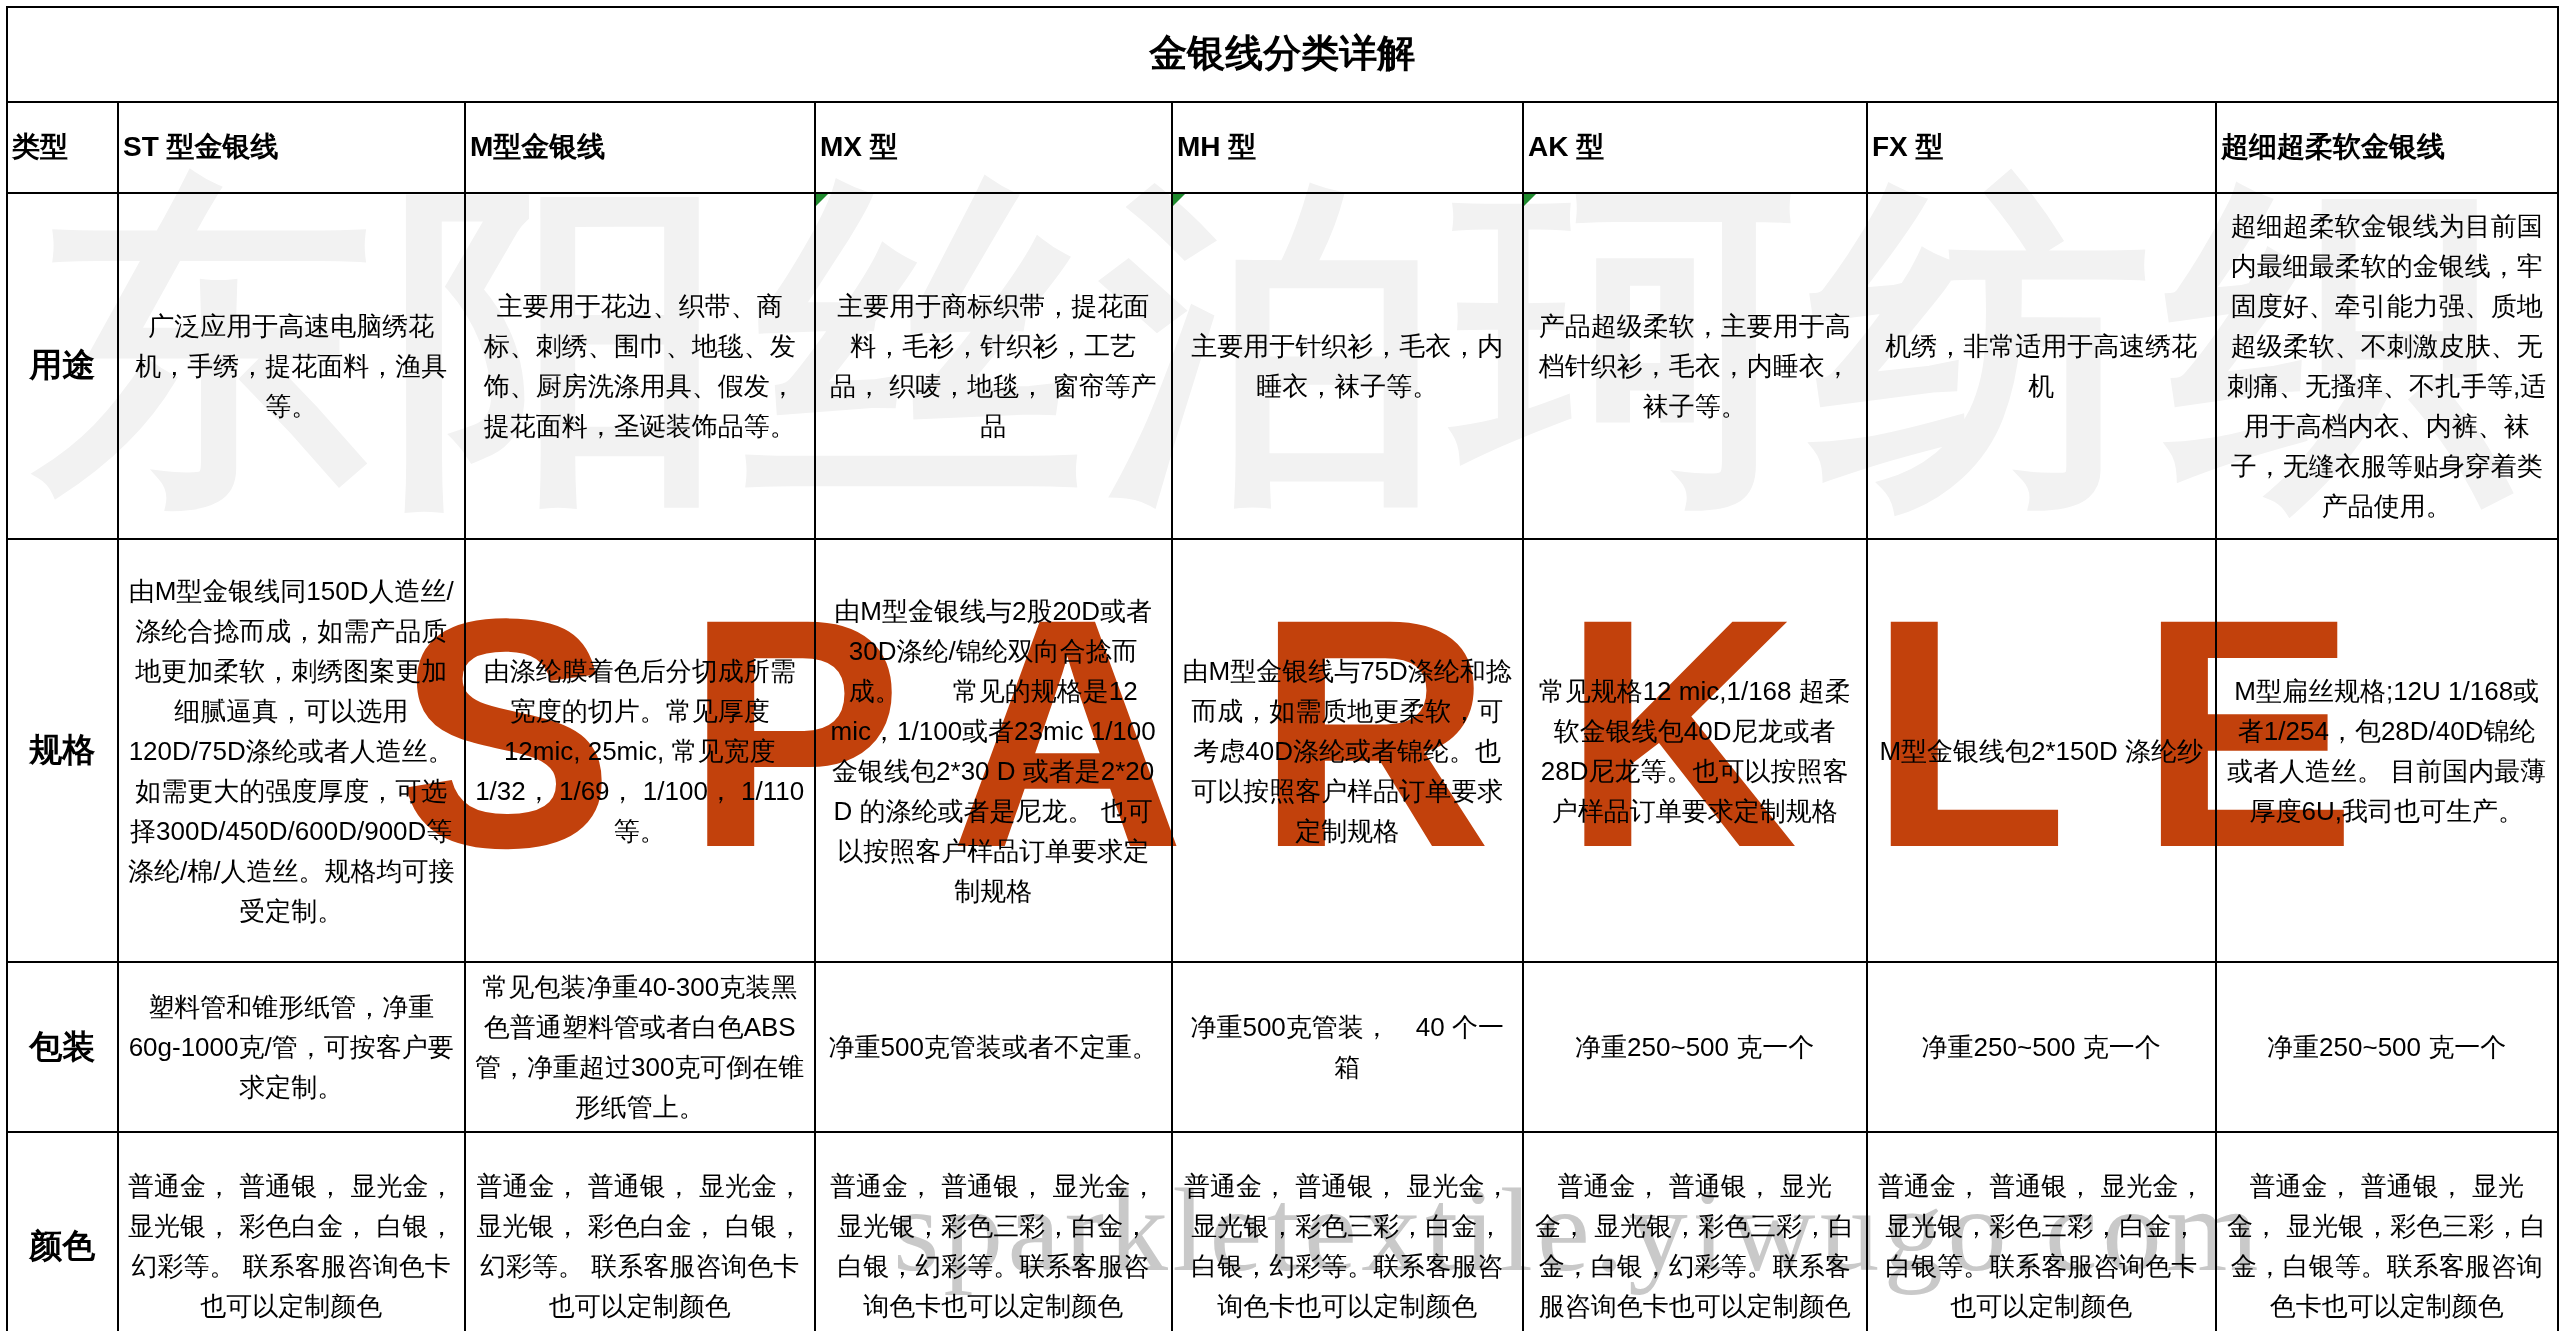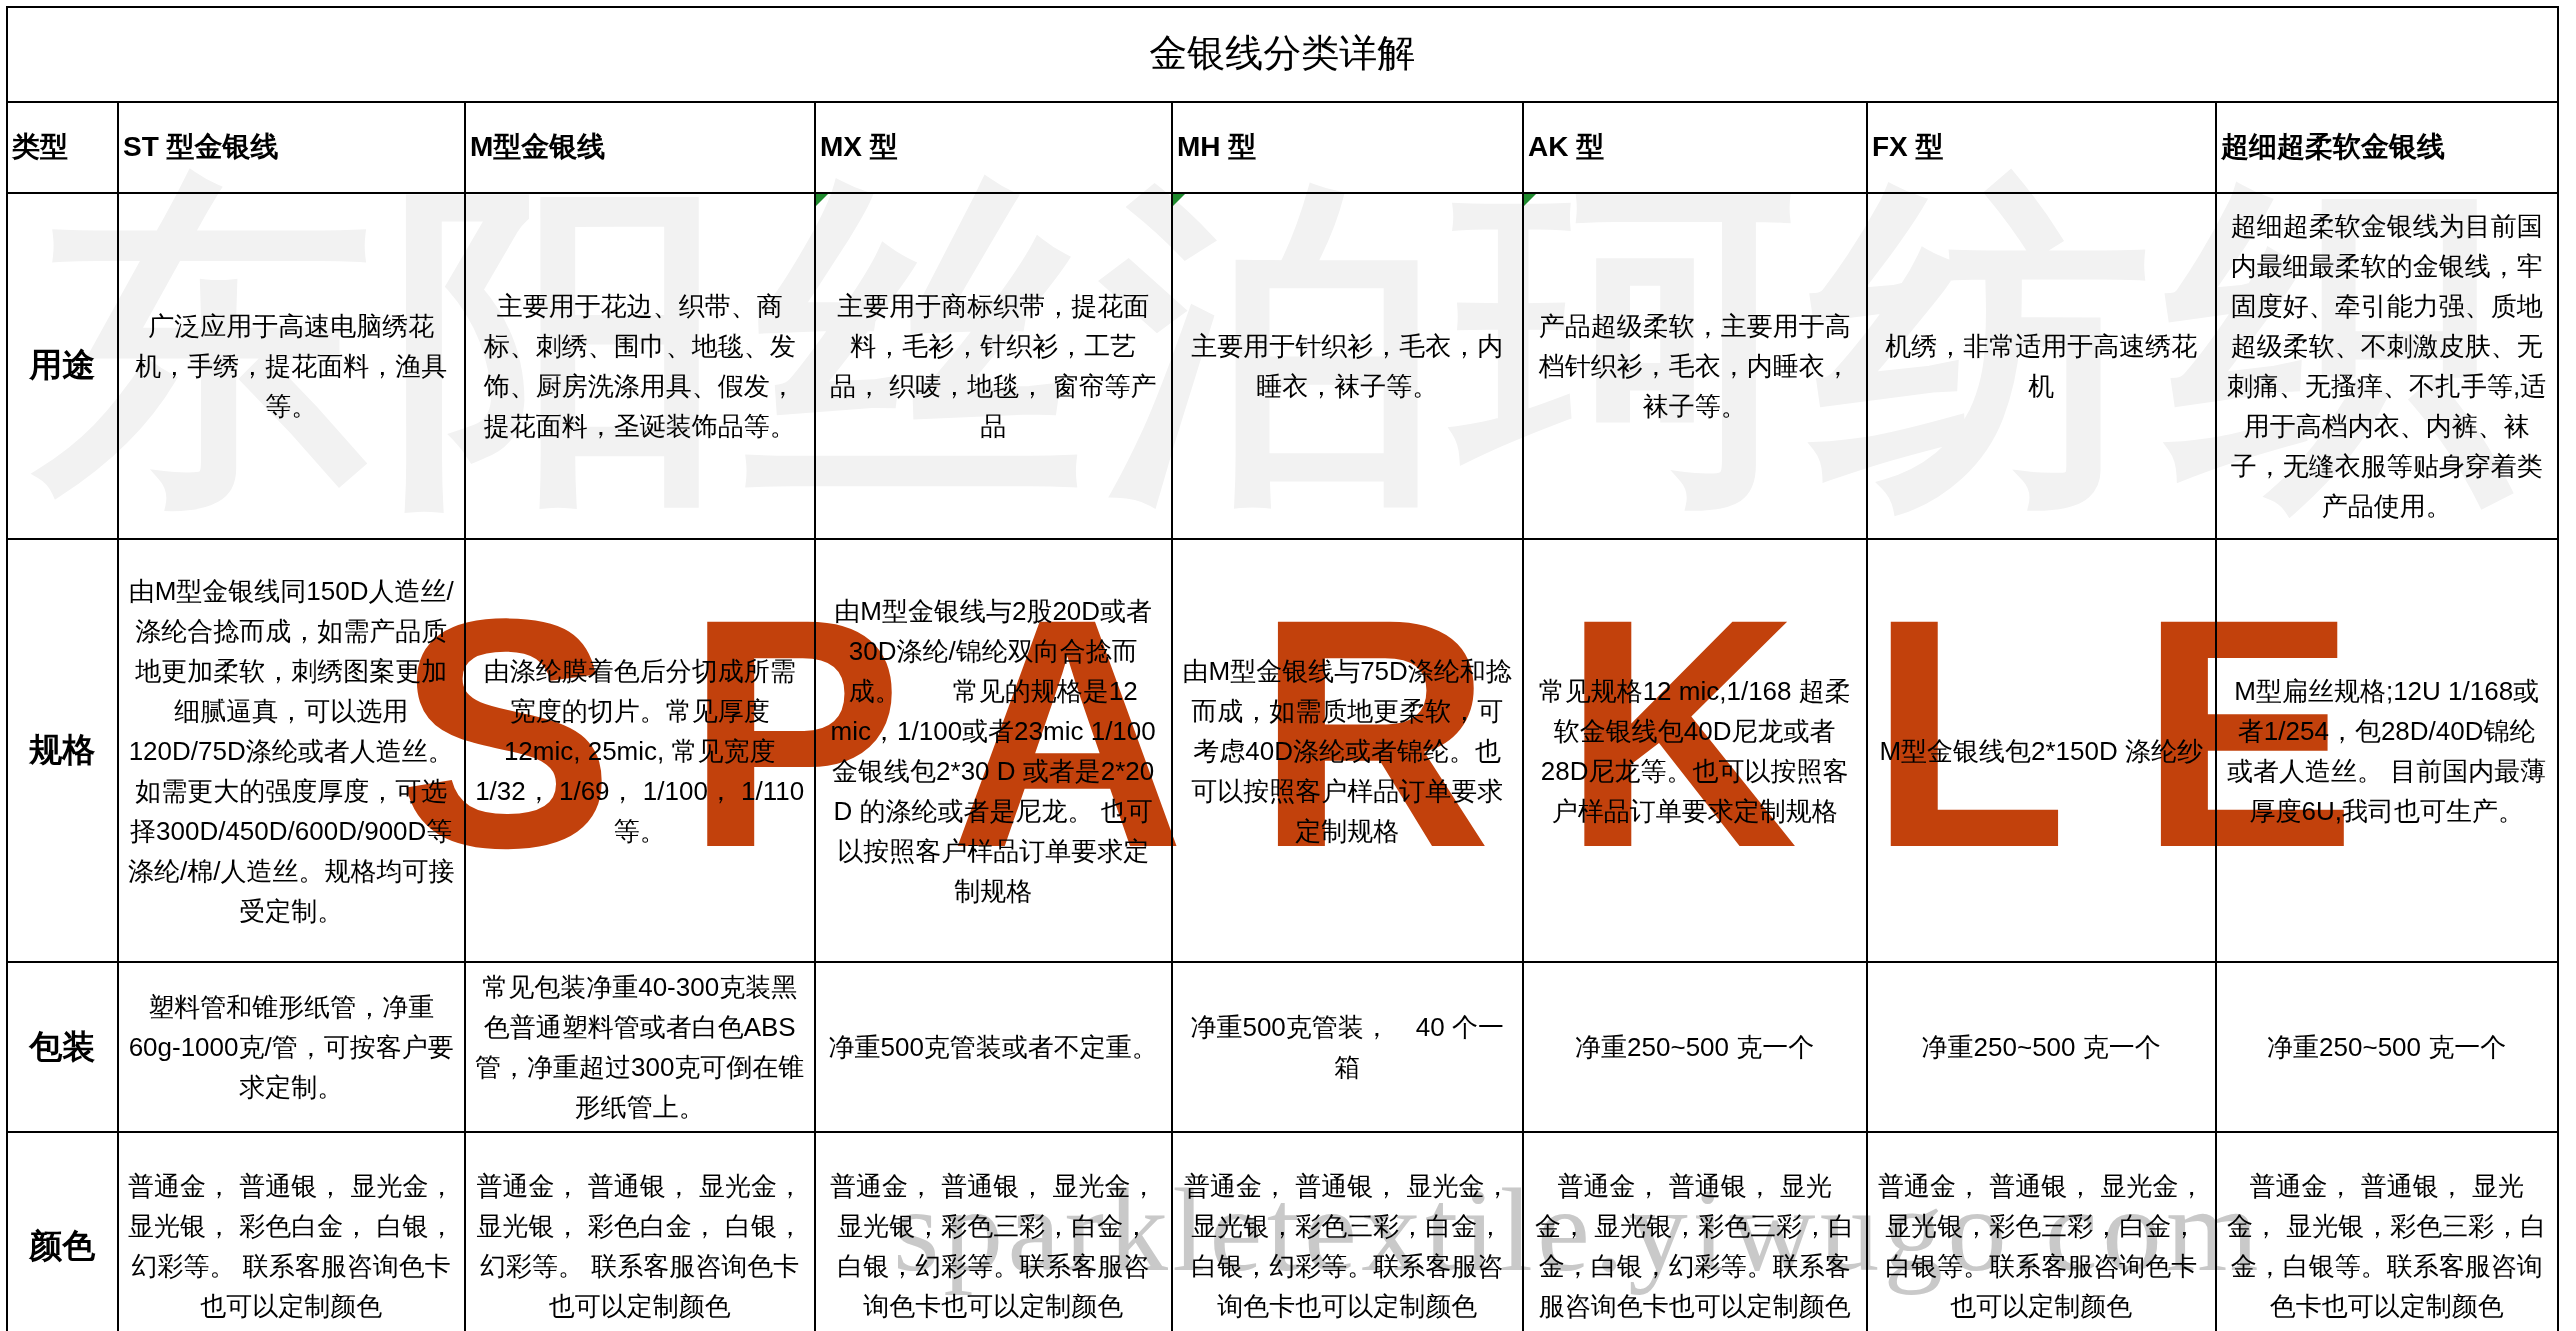--- a/index.html
+++ b/index.html
@@ -80,7 +80,7 @@
     height: 91px;
     text-align: center;
     font-size: 38px;
-    font-weight: 400;
+    font-weight: 700;
     line-height: 1.1;
   }
   tr.header-row td {

